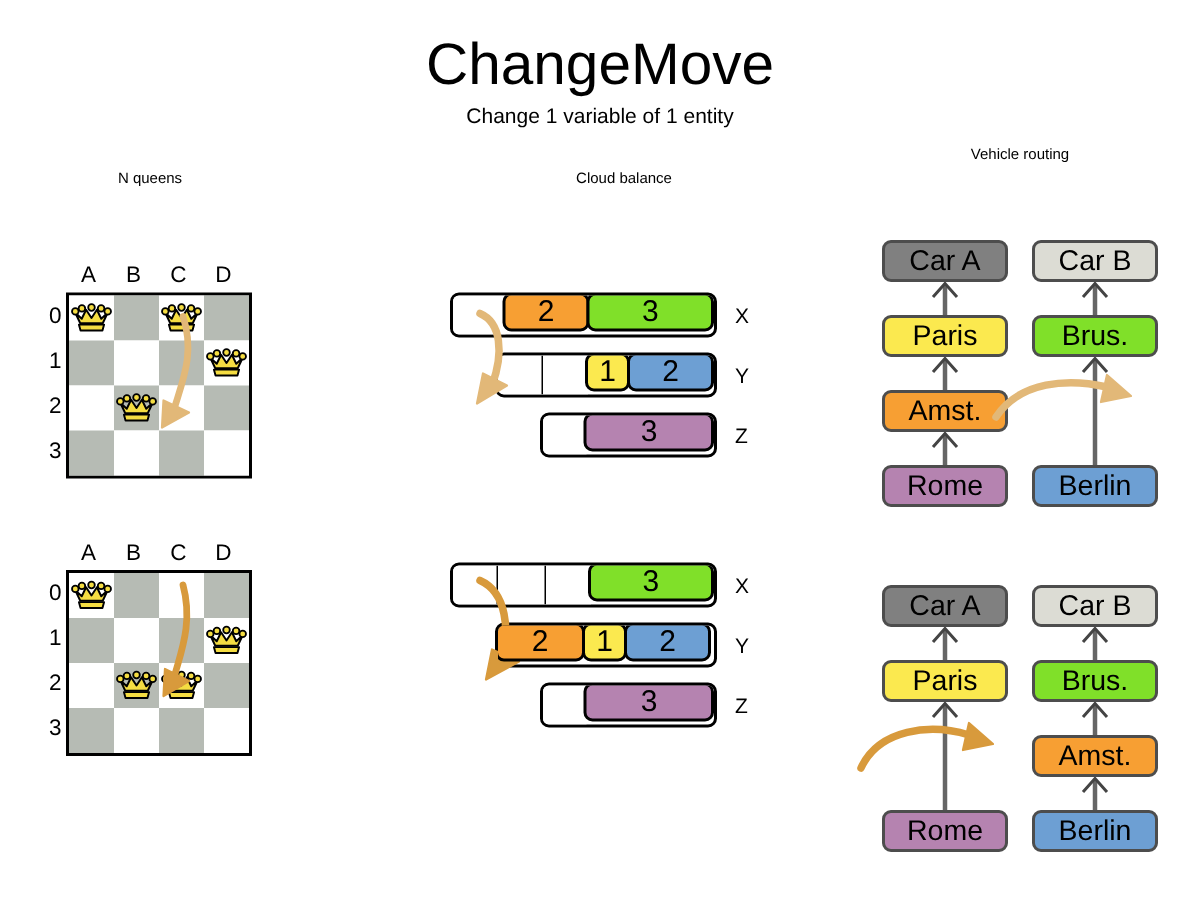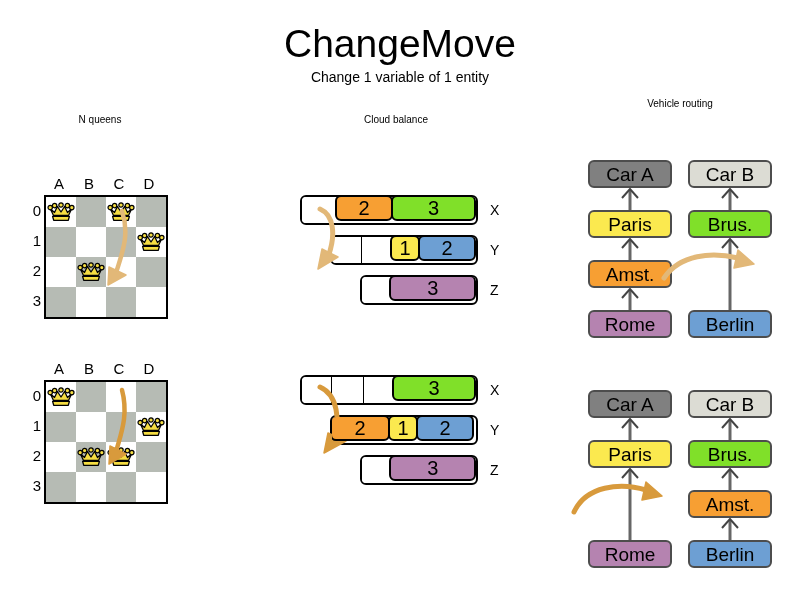--- a/index.html
+++ b/index.html
@@ -42,7 +42,7 @@
     line-height: 19px;
   }
   #section-title-nqueens { left: 20px;  top: 110px; width: 160px; }
-  #section-title-cloud   { left: 296px; top: 110px; width: 200px; }
+  #section-title-cloud   { left: 316px; top: 110px; width: 200px; }
   #section-title-vrp     { left: 580px; top: 94px; width: 200px; }
 
   

